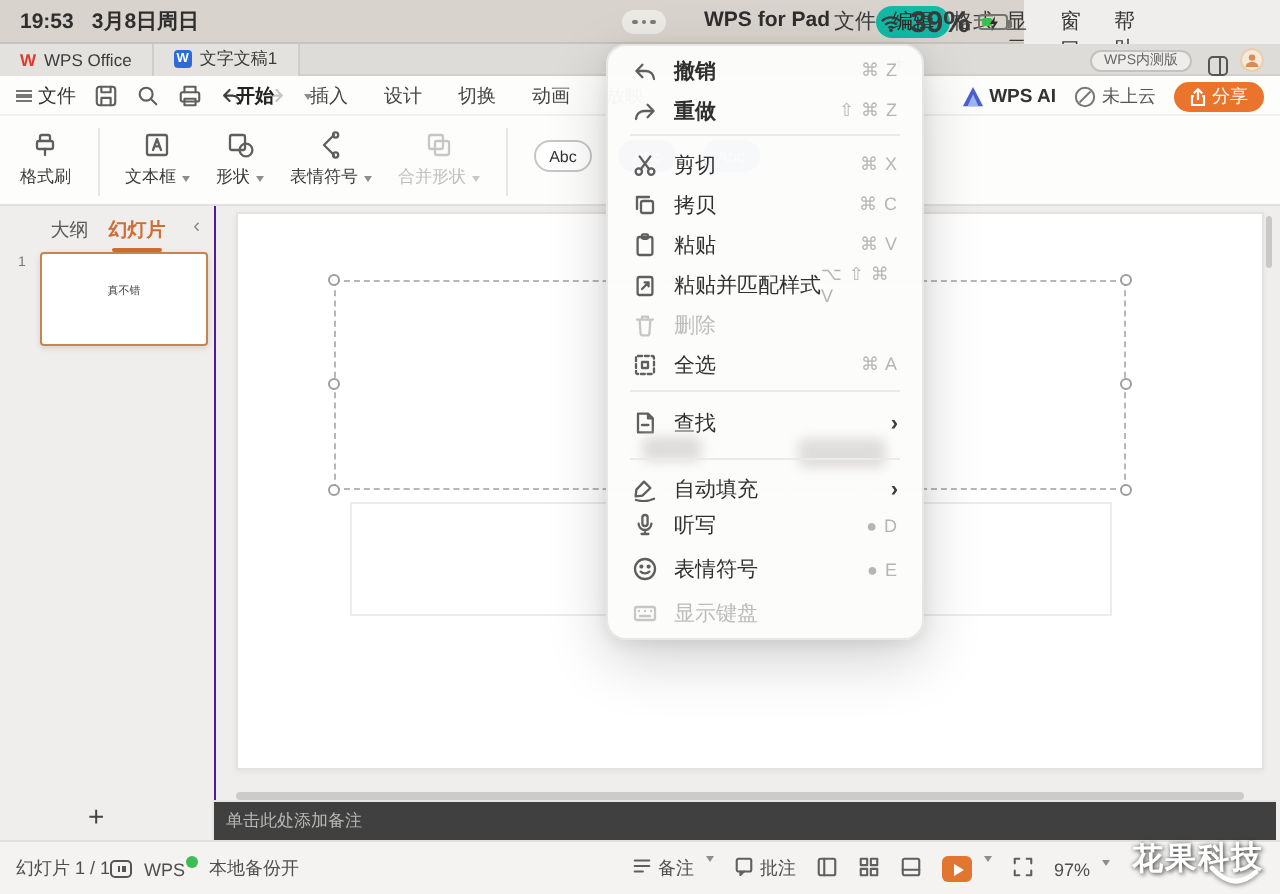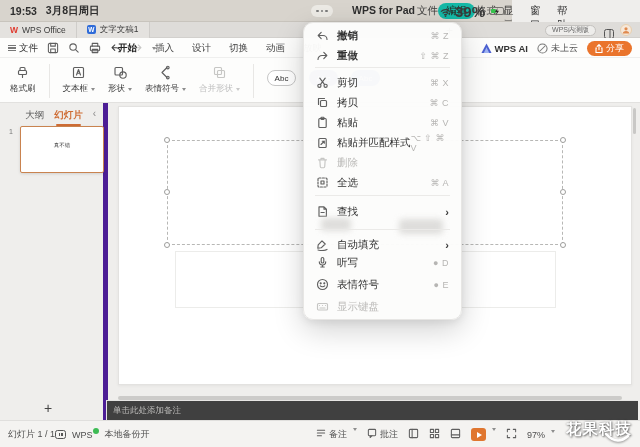--- a/index.html
+++ b/index.html
@@ -59,7 +59,7 @@
 .stp{display:flex;flex-direction:column;gap:2.5px}
 
 .main{left:0;top:103px;width:640px;height:317px;background:#efeeec}
-.sidepanel{left:0;top:103px;width:108px;height:317px;border-right:5px solid #4c1d95}
+.sidepanel{left:0;top:103px;width:108px;height:317px;border-right:1px solid #4c1d95}
 .sptabs{left:0;top:6px;width:108px;justify-content:center;gap:10px;font-size:9.5px;color:#5a5a5a}
 .sptab-slides{color:#cf6d35;font-weight:700;position:relative}
 .sptab-slides::after{content:"";position:absolute;left:2px;right:2px;bottom:-4px;height:2px;background:#cf6d35;border-radius:1px}

